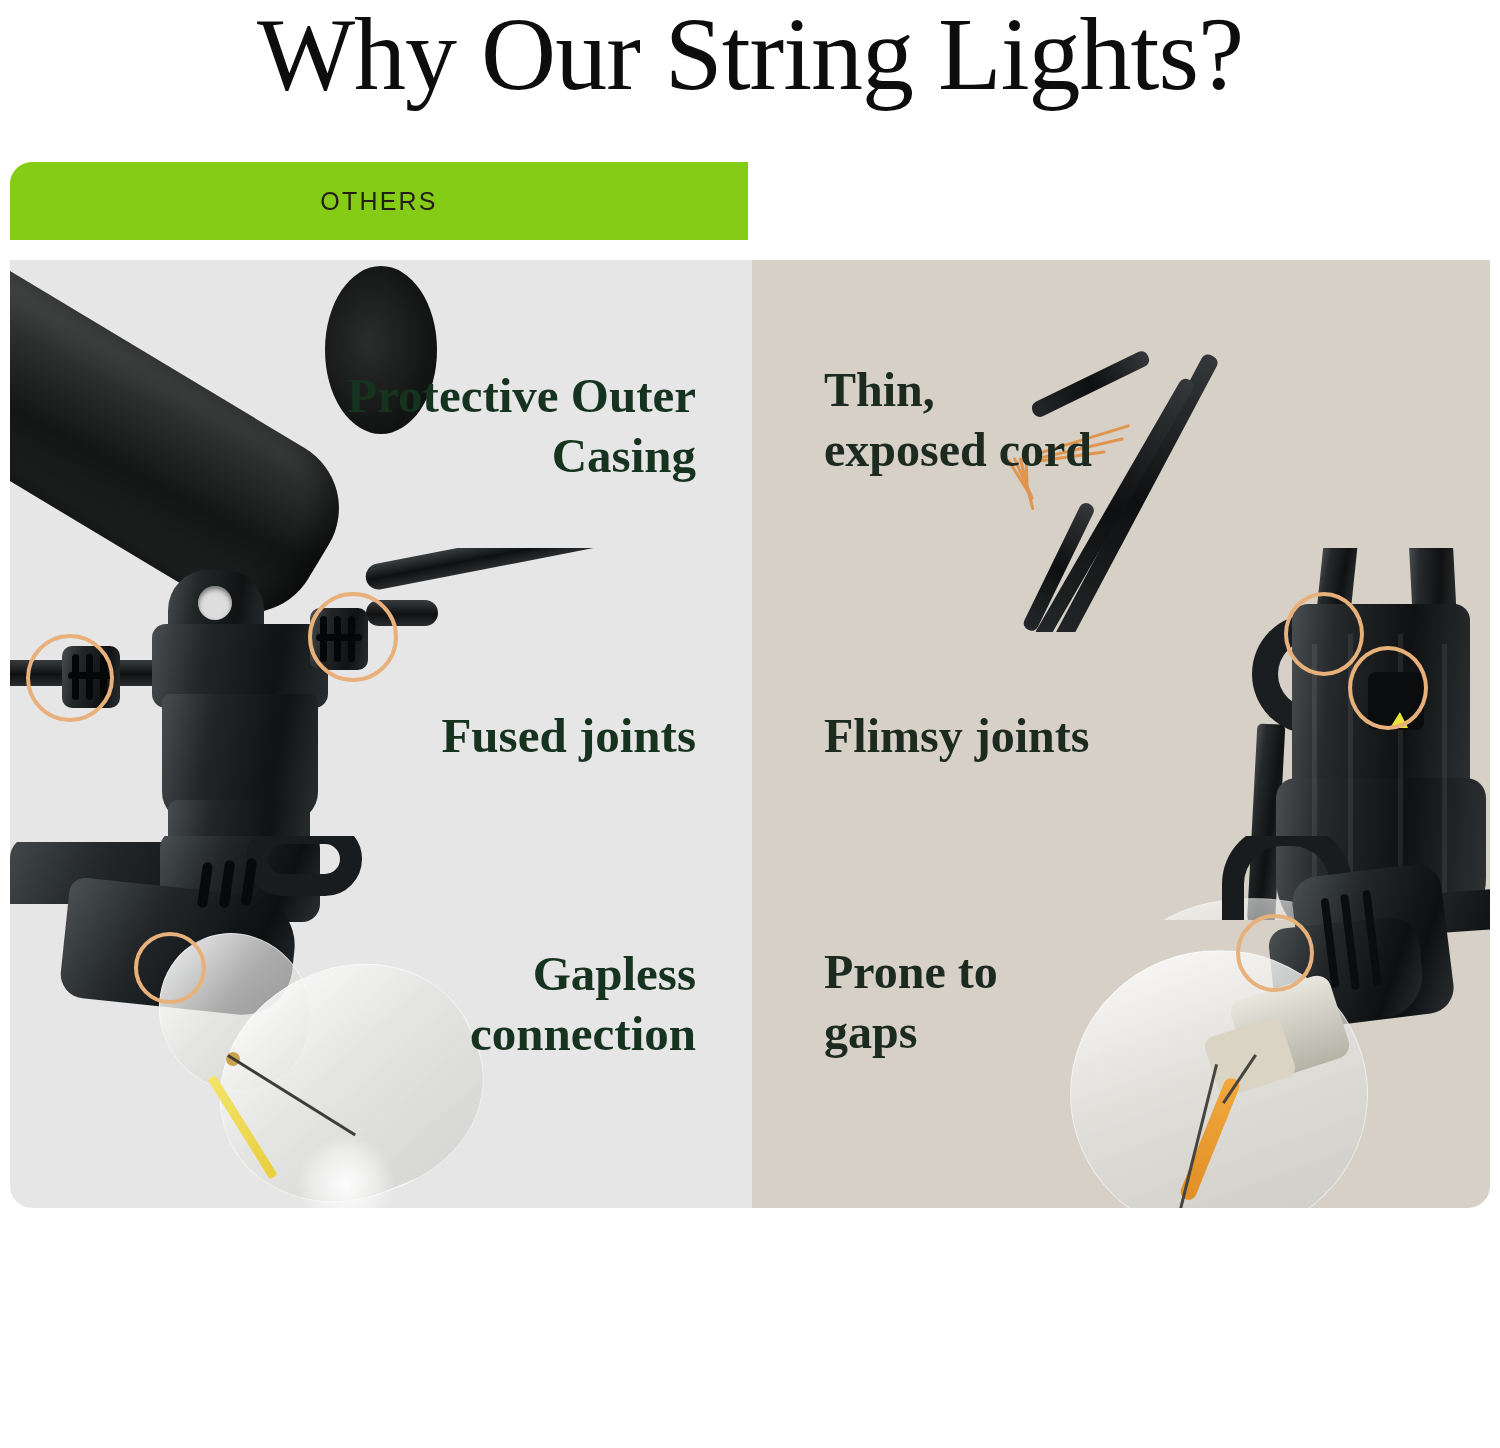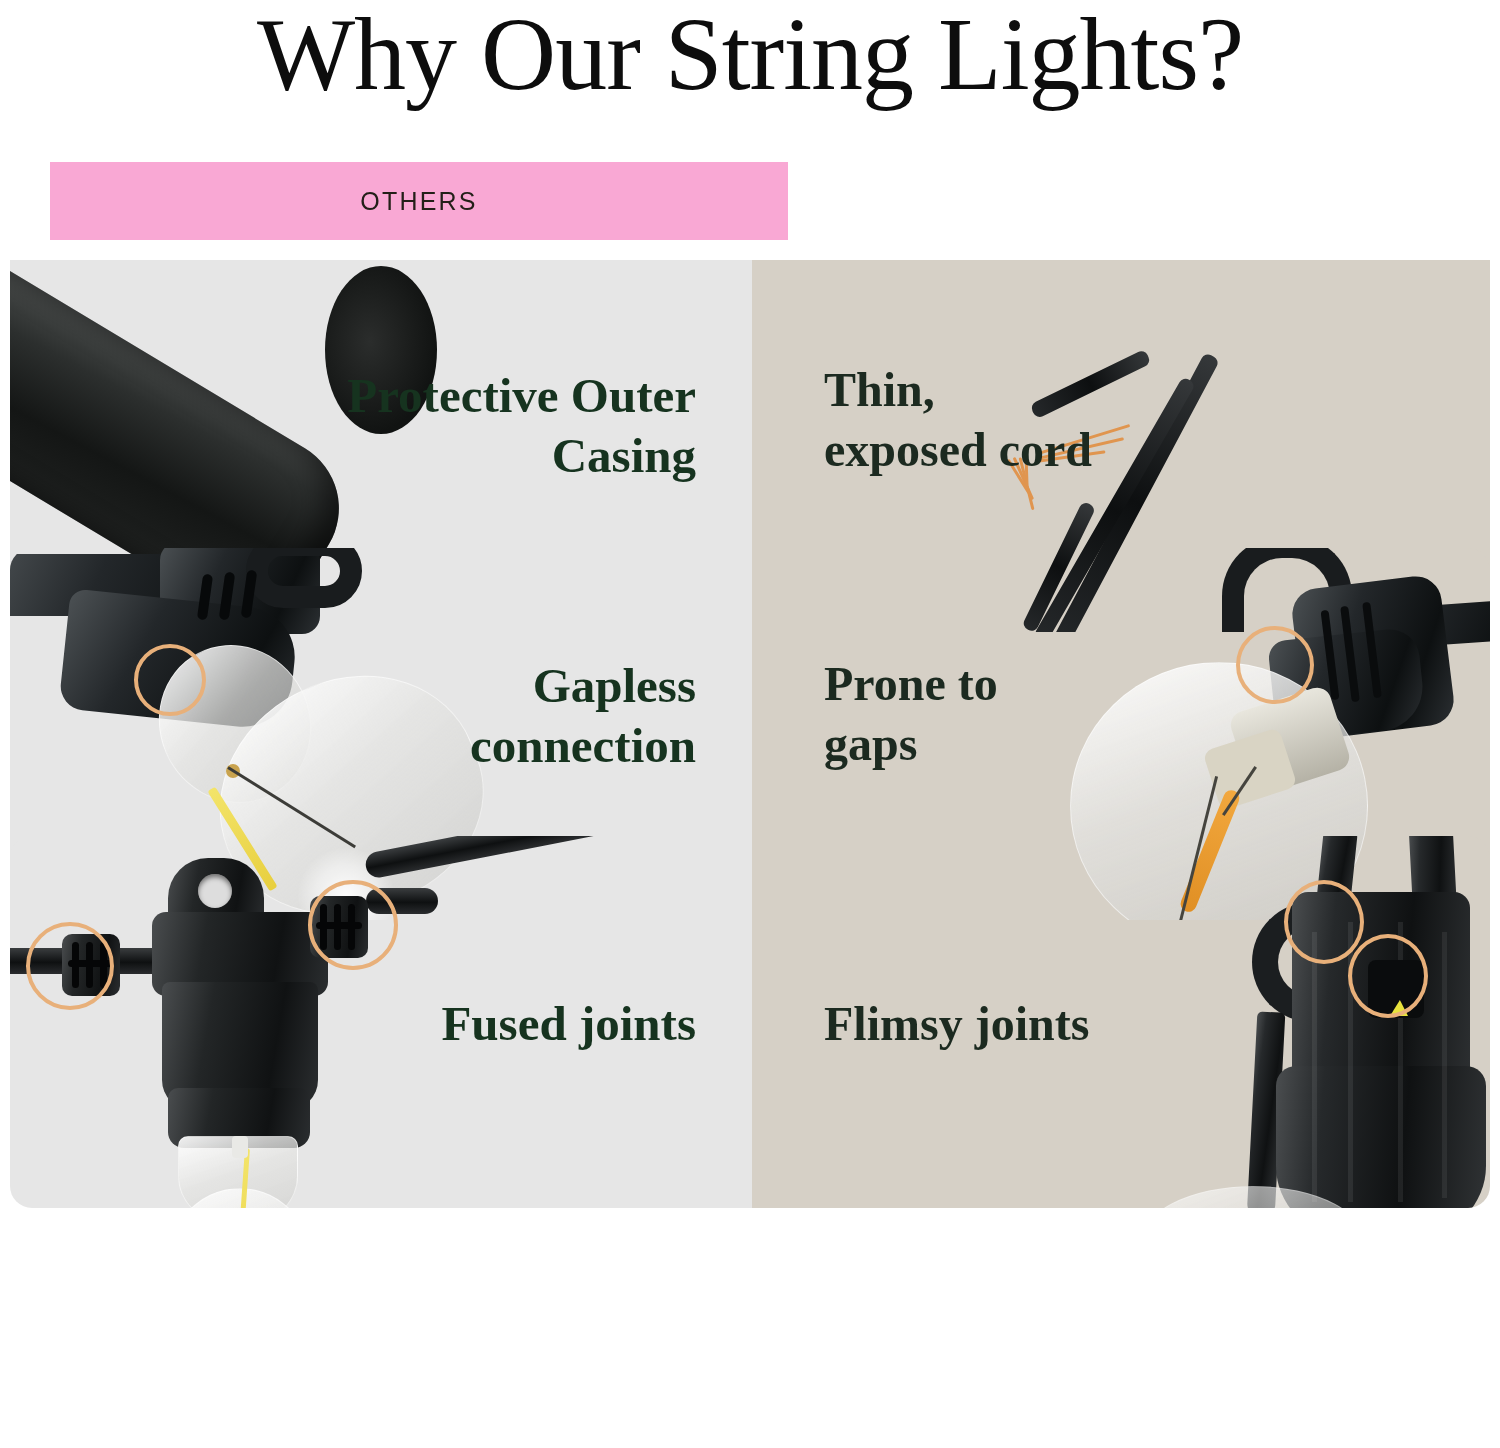--- a/index.html
+++ b/index.html
@@ -54,7 +54,7 @@
     color:#231f18;
   }
   .hdr-ours   { width:742px; background:#f5a97b; }
-  .hdr-others { width:738px; background:#f9a8d4;margin-left:40px; }
+  .hdr-others { width:738px; background:#84cc16; }
 
   
   .row {

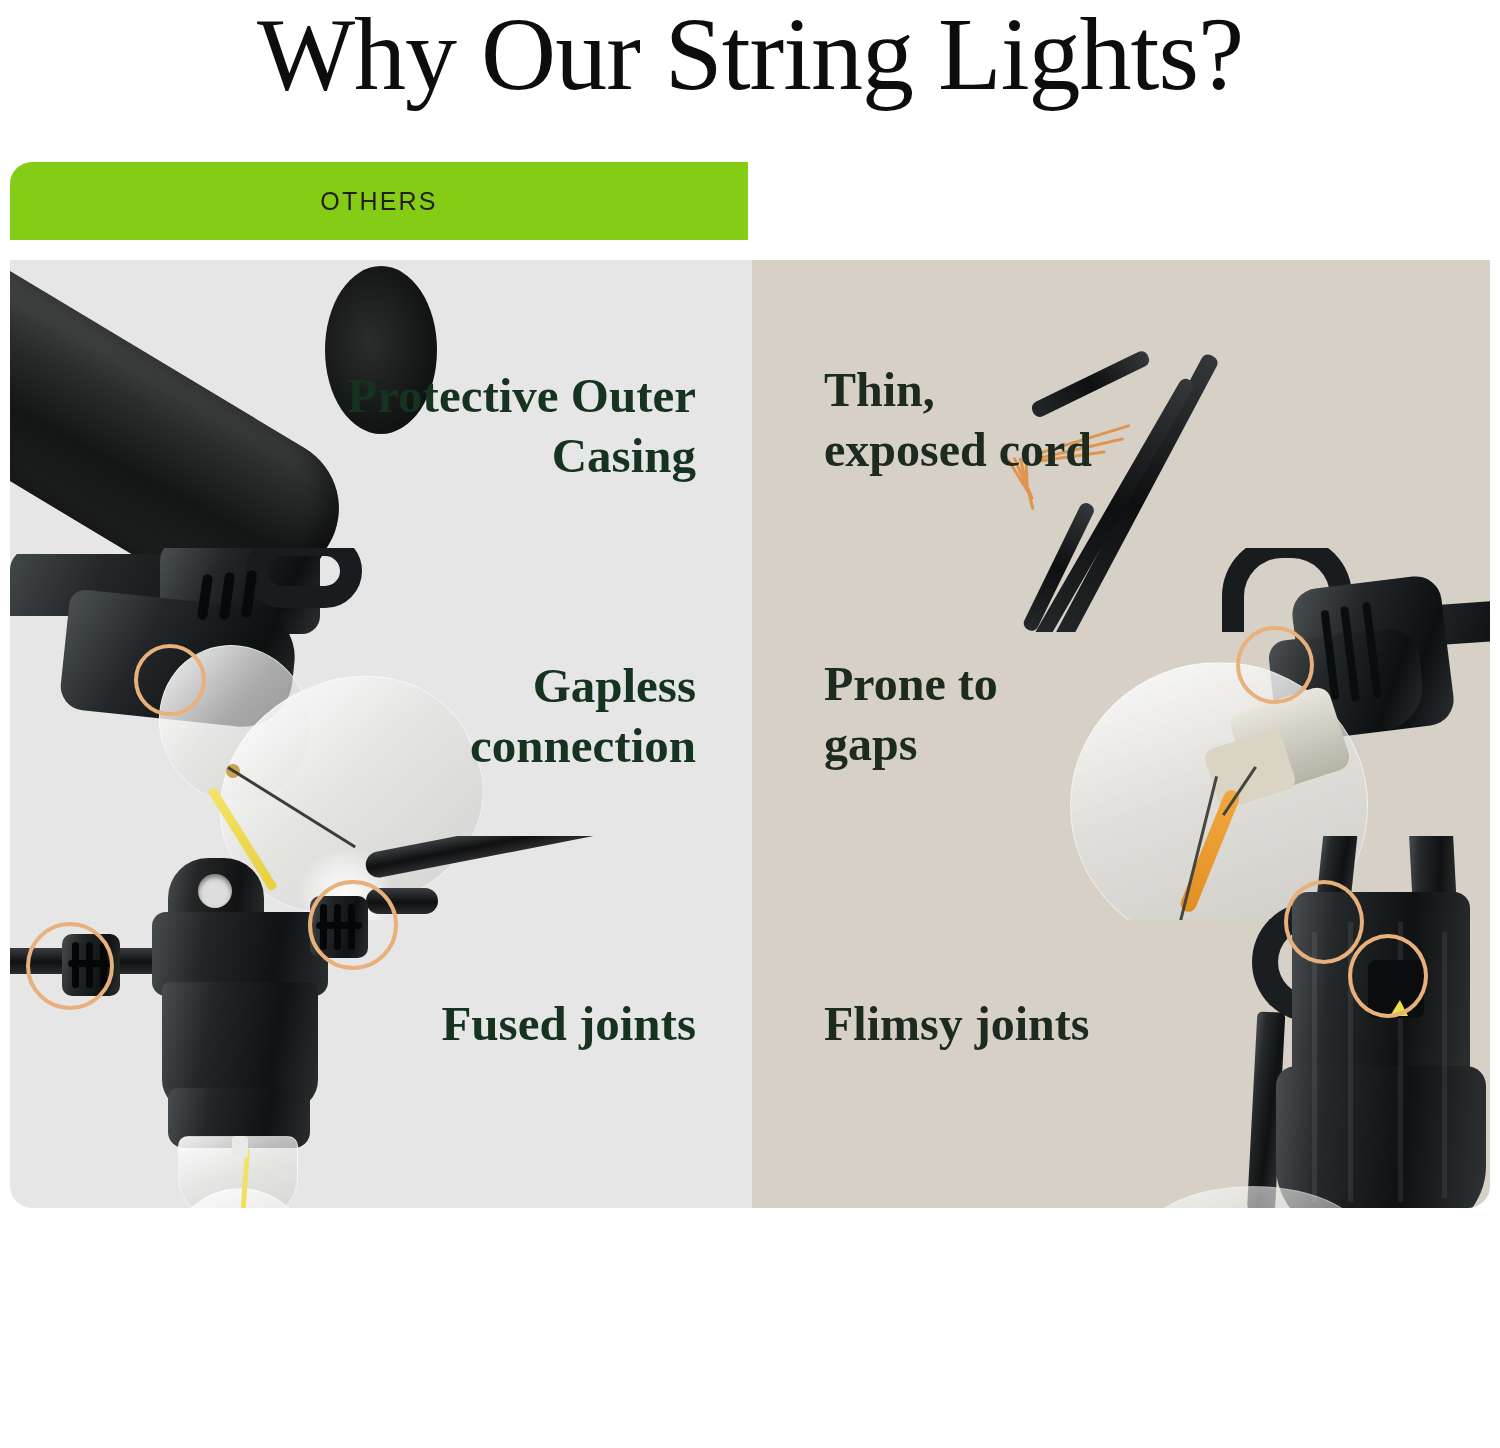--- a/index.html
+++ b/index.html
@@ -242,64 +242,6 @@
       </div>
     </div>
 
-    <div class="row row-3 r3">
-
-      <div class="cell cell-ours">
-        <div class="art">
-
-          <div class="r3-socket" style="left:-30px;top:6px;width:340px;height:62px;border-radius:12px;"></div>
-          <div class="r3-socket" style="left:150px;top:-6px;width:160px;height:92px;border-radius:18px;"></div>
-
-          <div style="position:absolute;left:236px;top:-14px;width:116px;height:74px;border:22px solid #191c1e;border-radius:60px;"></div>
-
-          <div class="r3-socket" style="left:54px;top:52px;width:230px;height:120px;border-radius:16px 50px 50px 24px;transform:rotate(6deg);"></div>
-
-          <div style="position:absolute;left:190px;top:26px;width:10px;height:46px;background:#07090a;border-radius:5px;transform:rotate(8deg);"></div>
-          <div style="position:absolute;left:212px;top:24px;width:10px;height:48px;background:#07090a;border-radius:5px;transform:rotate(8deg);"></div>
-          <div style="position:absolute;left:234px;top:22px;width:10px;height:48px;background:#07090a;border-radius:5px;transform:rotate(8deg);"></div>
-
-          <div class="bulb-glass" style="left:150px;top:96px;width:150px;height:160px;border-radius:50%;transform:rotate(-28deg);"></div>
-          <div class="bulb-glass" style="left:206px;top:132px;width:266px;height:230px;border-radius:54% 50% 46% 50%;transform:rotate(-22deg);"></div>
-
-          <div class="filament" style="left:228px;top:232px;width:9px;height:118px;transform:rotate(-32deg);"></div>
-          <div style="position:absolute;left:216px;top:216px;width:14px;height:14px;background:#c9a34e;border-radius:50%;"></div>
-          <div style="position:absolute;left:218px;top:218px;width:150px;height:3px;background:#3c3c38;transform:rotate(32deg);transform-origin:0 50%;"></div>
-          <div class="glow" style="left:288px;top:300px;width:96px;height:96px;"></div>
-
-          <div class="ring" style="left:124px;top:96px;width:72px;height:72px;"></div>
-        </div>
-        <div class="label-ours">Gapless<br>connection</div>
-      </div>
-
-      <div class="cell cell-others">
-        <div class="art">
-
-          <div class="r3-socket" style="left:590px;top:56px;width:220px;height:40px;border-radius:12px;transform:rotate(-4deg);"></div>
-
-          <div style="position:absolute;left:470px;top:-12px;width:130px;height:96px;border:22px solid #191c1e;border-radius:60px 60px 0 0;border-bottom:none;"></div>
-
-          <div class="r3-socket" style="left:546px;top:34px;width:150px;height:150px;border-radius:26px;transform:rotate(-7deg);"></div>
-          <div class="r3-socket" style="left:520px;top:86px;width:150px;height:100px;border-radius:18px 30px 44px 30px;transform:rotate(-6deg);"></div>
-
-          <div style="position:absolute;left:574px;top:62px;width:8px;height:90px;background:#0a0c0d;border-radius:4px;transform:rotate(-7deg);"></div>
-          <div style="position:absolute;left:594px;top:58px;width:8px;height:96px;background:#0a0c0d;border-radius:4px;transform:rotate(-7deg);"></div>
-          <div style="position:absolute;left:616px;top:54px;width:8px;height:96px;background:#0a0c0d;border-radius:4px;transform:rotate(-7deg);"></div>
-
-          <div class="bulb-glass" style="left:318px;top:114px;width:298px;height:288px;border-radius:50%;"></div>
-
-          <div style="position:absolute;left:486px;top:150px;width:104px;height:86px;background:linear-gradient(180deg,#e8e6dd,#b5b2a6);border-radius:14px;transform:rotate(-18deg);"></div>
-          <div style="position:absolute;left:458px;top:190px;width:80px;height:62px;background:#d9d4c4;border-radius:10px;transform:rotate(-18deg);"></div>
-
-          <div style="position:absolute;left:450px;top:238px;width:16px;height:130px;background:linear-gradient(180deg,#f2a83e,#e08f24);border-radius:8px;transform:rotate(22deg);"></div>
-          <div style="position:absolute;left:444px;top:226px;width:3px;height:158px;background:#45443e;transform:rotate(14deg);"></div>
-          <div style="position:absolute;left:486px;top:214px;width:3px;height:58px;background:#45443e;transform:rotate(34deg);"></div>
-
-          <div class="ring" style="left:484px;top:78px;width:78px;height:78px;"></div>
-        </div>
-        <div class="label-others">Prone to<br>gaps</div>
-      </div>
-    </div>
-
     <div class="row row-2 r2">
 
       <div class="cell cell-ours">
@@ -368,6 +310,64 @@
       </div>
     </div>
 
+    <div class="row row-3 r3">
+
+      <div class="cell cell-ours">
+        <div class="art">
+
+          <div class="r3-socket" style="left:-30px;top:6px;width:340px;height:62px;border-radius:12px;"></div>
+          <div class="r3-socket" style="left:150px;top:-6px;width:160px;height:92px;border-radius:18px;"></div>
+
+          <div style="position:absolute;left:236px;top:-14px;width:116px;height:74px;border:22px solid #191c1e;border-radius:60px;"></div>
+
+          <div class="r3-socket" style="left:54px;top:52px;width:230px;height:120px;border-radius:16px 50px 50px 24px;transform:rotate(6deg);"></div>
+
+          <div style="position:absolute;left:190px;top:26px;width:10px;height:46px;background:#07090a;border-radius:5px;transform:rotate(8deg);"></div>
+          <div style="position:absolute;left:212px;top:24px;width:10px;height:48px;background:#07090a;border-radius:5px;transform:rotate(8deg);"></div>
+          <div style="position:absolute;left:234px;top:22px;width:10px;height:48px;background:#07090a;border-radius:5px;transform:rotate(8deg);"></div>
+
+          <div class="bulb-glass" style="left:150px;top:96px;width:150px;height:160px;border-radius:50%;transform:rotate(-28deg);"></div>
+          <div class="bulb-glass" style="left:206px;top:132px;width:266px;height:230px;border-radius:54% 50% 46% 50%;transform:rotate(-22deg);"></div>
+
+          <div class="filament" style="left:228px;top:232px;width:9px;height:118px;transform:rotate(-32deg);"></div>
+          <div style="position:absolute;left:216px;top:216px;width:14px;height:14px;background:#c9a34e;border-radius:50%;"></div>
+          <div style="position:absolute;left:218px;top:218px;width:150px;height:3px;background:#3c3c38;transform:rotate(32deg);transform-origin:0 50%;"></div>
+          <div class="glow" style="left:288px;top:300px;width:96px;height:96px;"></div>
+
+          <div class="ring" style="left:124px;top:96px;width:72px;height:72px;"></div>
+        </div>
+        <div class="label-ours">Gapless<br>connection</div>
+      </div>
+
+      <div class="cell cell-others">
+        <div class="art">
+
+          <div class="r3-socket" style="left:590px;top:56px;width:220px;height:40px;border-radius:12px;transform:rotate(-4deg);"></div>
+
+          <div style="position:absolute;left:470px;top:-12px;width:130px;height:96px;border:22px solid #191c1e;border-radius:60px 60px 0 0;border-bottom:none;"></div>
+
+          <div class="r3-socket" style="left:546px;top:34px;width:150px;height:150px;border-radius:26px;transform:rotate(-7deg);"></div>
+          <div class="r3-socket" style="left:520px;top:86px;width:150px;height:100px;border-radius:18px 30px 44px 30px;transform:rotate(-6deg);"></div>
+
+          <div style="position:absolute;left:574px;top:62px;width:8px;height:90px;background:#0a0c0d;border-radius:4px;transform:rotate(-7deg);"></div>
+          <div style="position:absolute;left:594px;top:58px;width:8px;height:96px;background:#0a0c0d;border-radius:4px;transform:rotate(-7deg);"></div>
+          <div style="position:absolute;left:616px;top:54px;width:8px;height:96px;background:#0a0c0d;border-radius:4px;transform:rotate(-7deg);"></div>
+
+          <div class="bulb-glass" style="left:318px;top:114px;width:298px;height:288px;border-radius:50%;"></div>
+
+          <div style="position:absolute;left:486px;top:150px;width:104px;height:86px;background:linear-gradient(180deg,#e8e6dd,#b5b2a6);border-radius:14px;transform:rotate(-18deg);"></div>
+          <div style="position:absolute;left:458px;top:190px;width:80px;height:62px;background:#d9d4c4;border-radius:10px;transform:rotate(-18deg);"></div>
+
+          <div style="position:absolute;left:450px;top:238px;width:16px;height:130px;background:linear-gradient(180deg,#f2a83e,#e08f24);border-radius:8px;transform:rotate(22deg);"></div>
+          <div style="position:absolute;left:444px;top:226px;width:3px;height:158px;background:#45443e;transform:rotate(14deg);"></div>
+          <div style="position:absolute;left:486px;top:214px;width:3px;height:58px;background:#45443e;transform:rotate(34deg);"></div>
+
+          <div class="ring" style="left:484px;top:78px;width:78px;height:78px;"></div>
+        </div>
+        <div class="label-others">Prone to<br>gaps</div>
+      </div>
+    </div>
+
   </div>
 </div>
 

